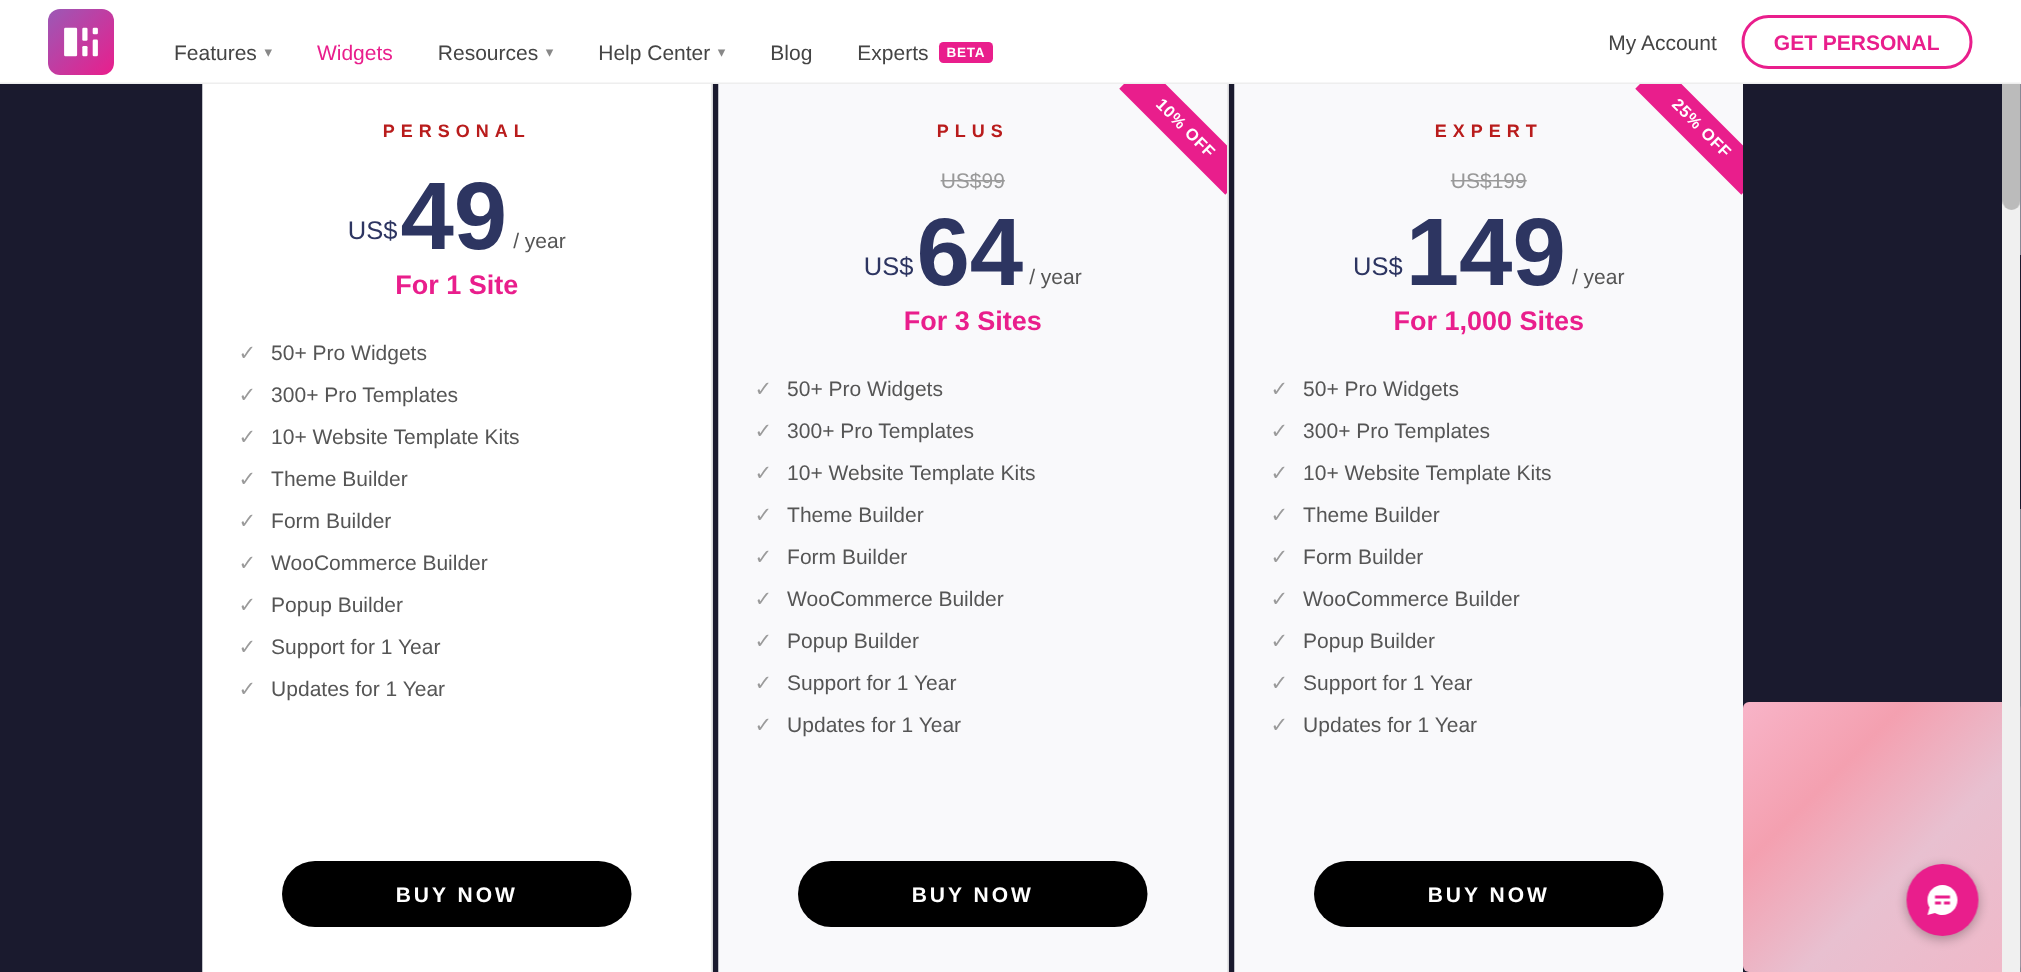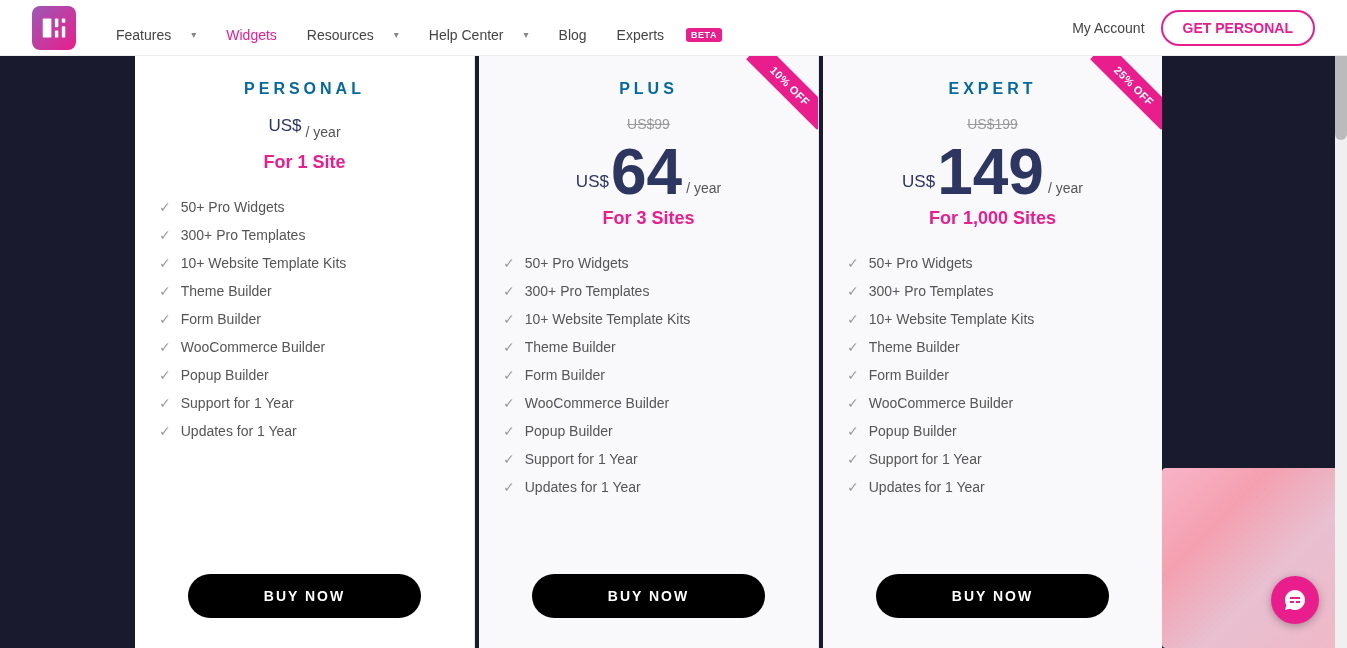--- a/index.html
+++ b/index.html
@@ -42,7 +42,7 @@
     .nav-item {
       display: flex;
       align-items: center;
-      gap: 20px;
+      gap: 5px;
       padding: 8px 12px;
       color: #444;
       font-size: 14px;

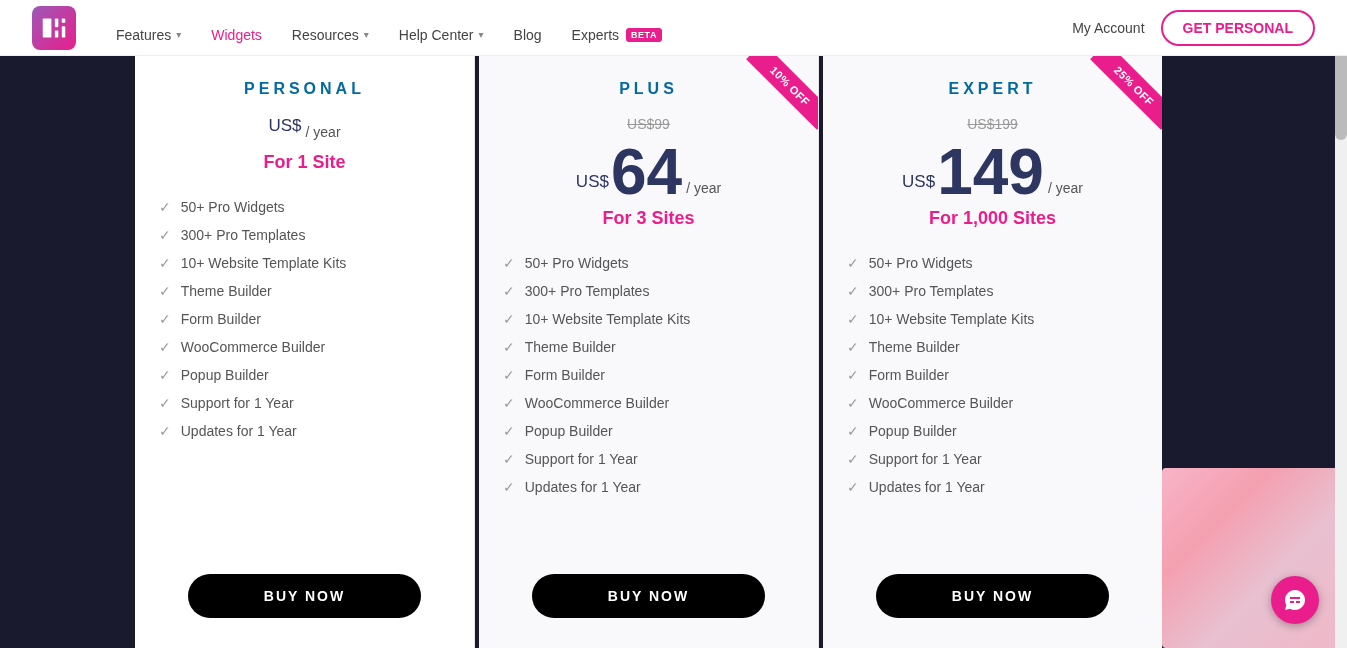--- a/index.html
+++ b/index.html
@@ -186,10 +186,10 @@
     }
 
     .plan-name {
-      font-size: 16px;
+      font-size: 12px;
       font-weight: 600;
       letter-spacing: 4px;
-      color: #0369a1;
+      color: #b91c1c;
       margin-bottom: 18px;
       margin-top: 4px;
       text-transform: uppercase;

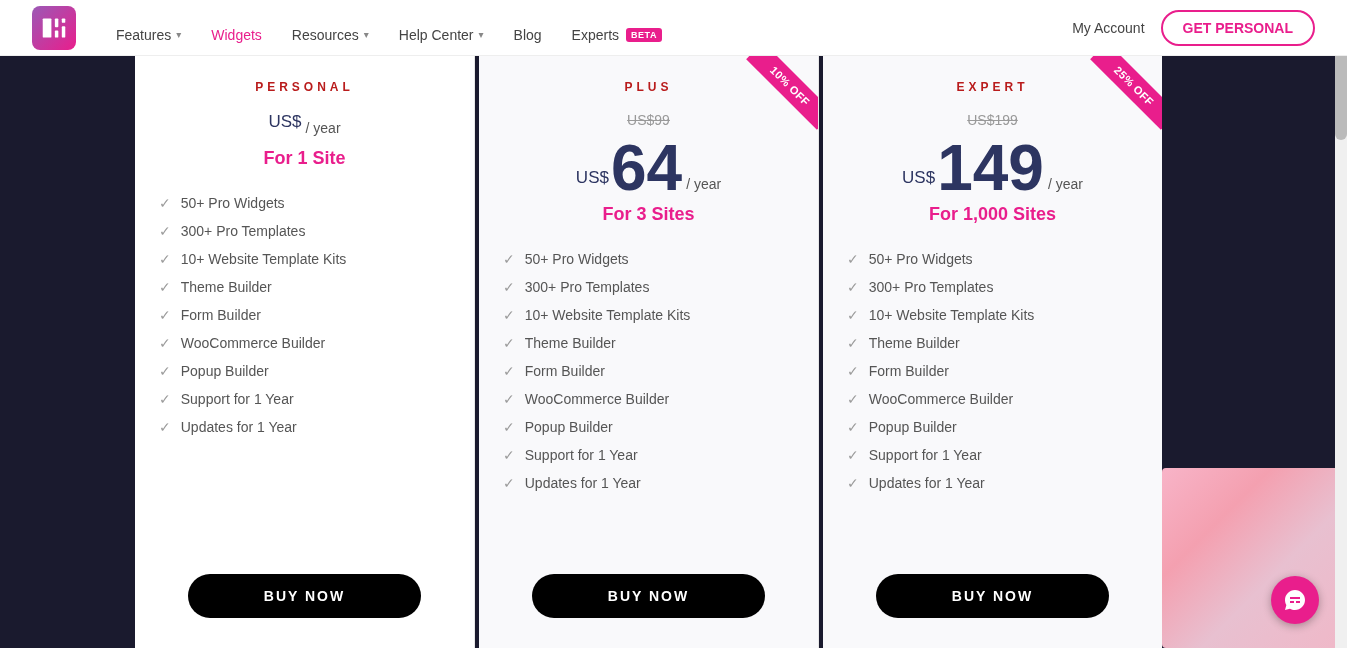--- a/index.html
+++ b/index.html
@@ -331,6 +331,7 @@
       <div class="plan-name">PERSONAL</div>
       <div class="price-block">
         <span class="price-currency">US$</span>
+        <span class="price-main">49</span>
         <span class="price-period">/ year</span>
       </div>
       <div class="sites-label">For 1 Site</div>

